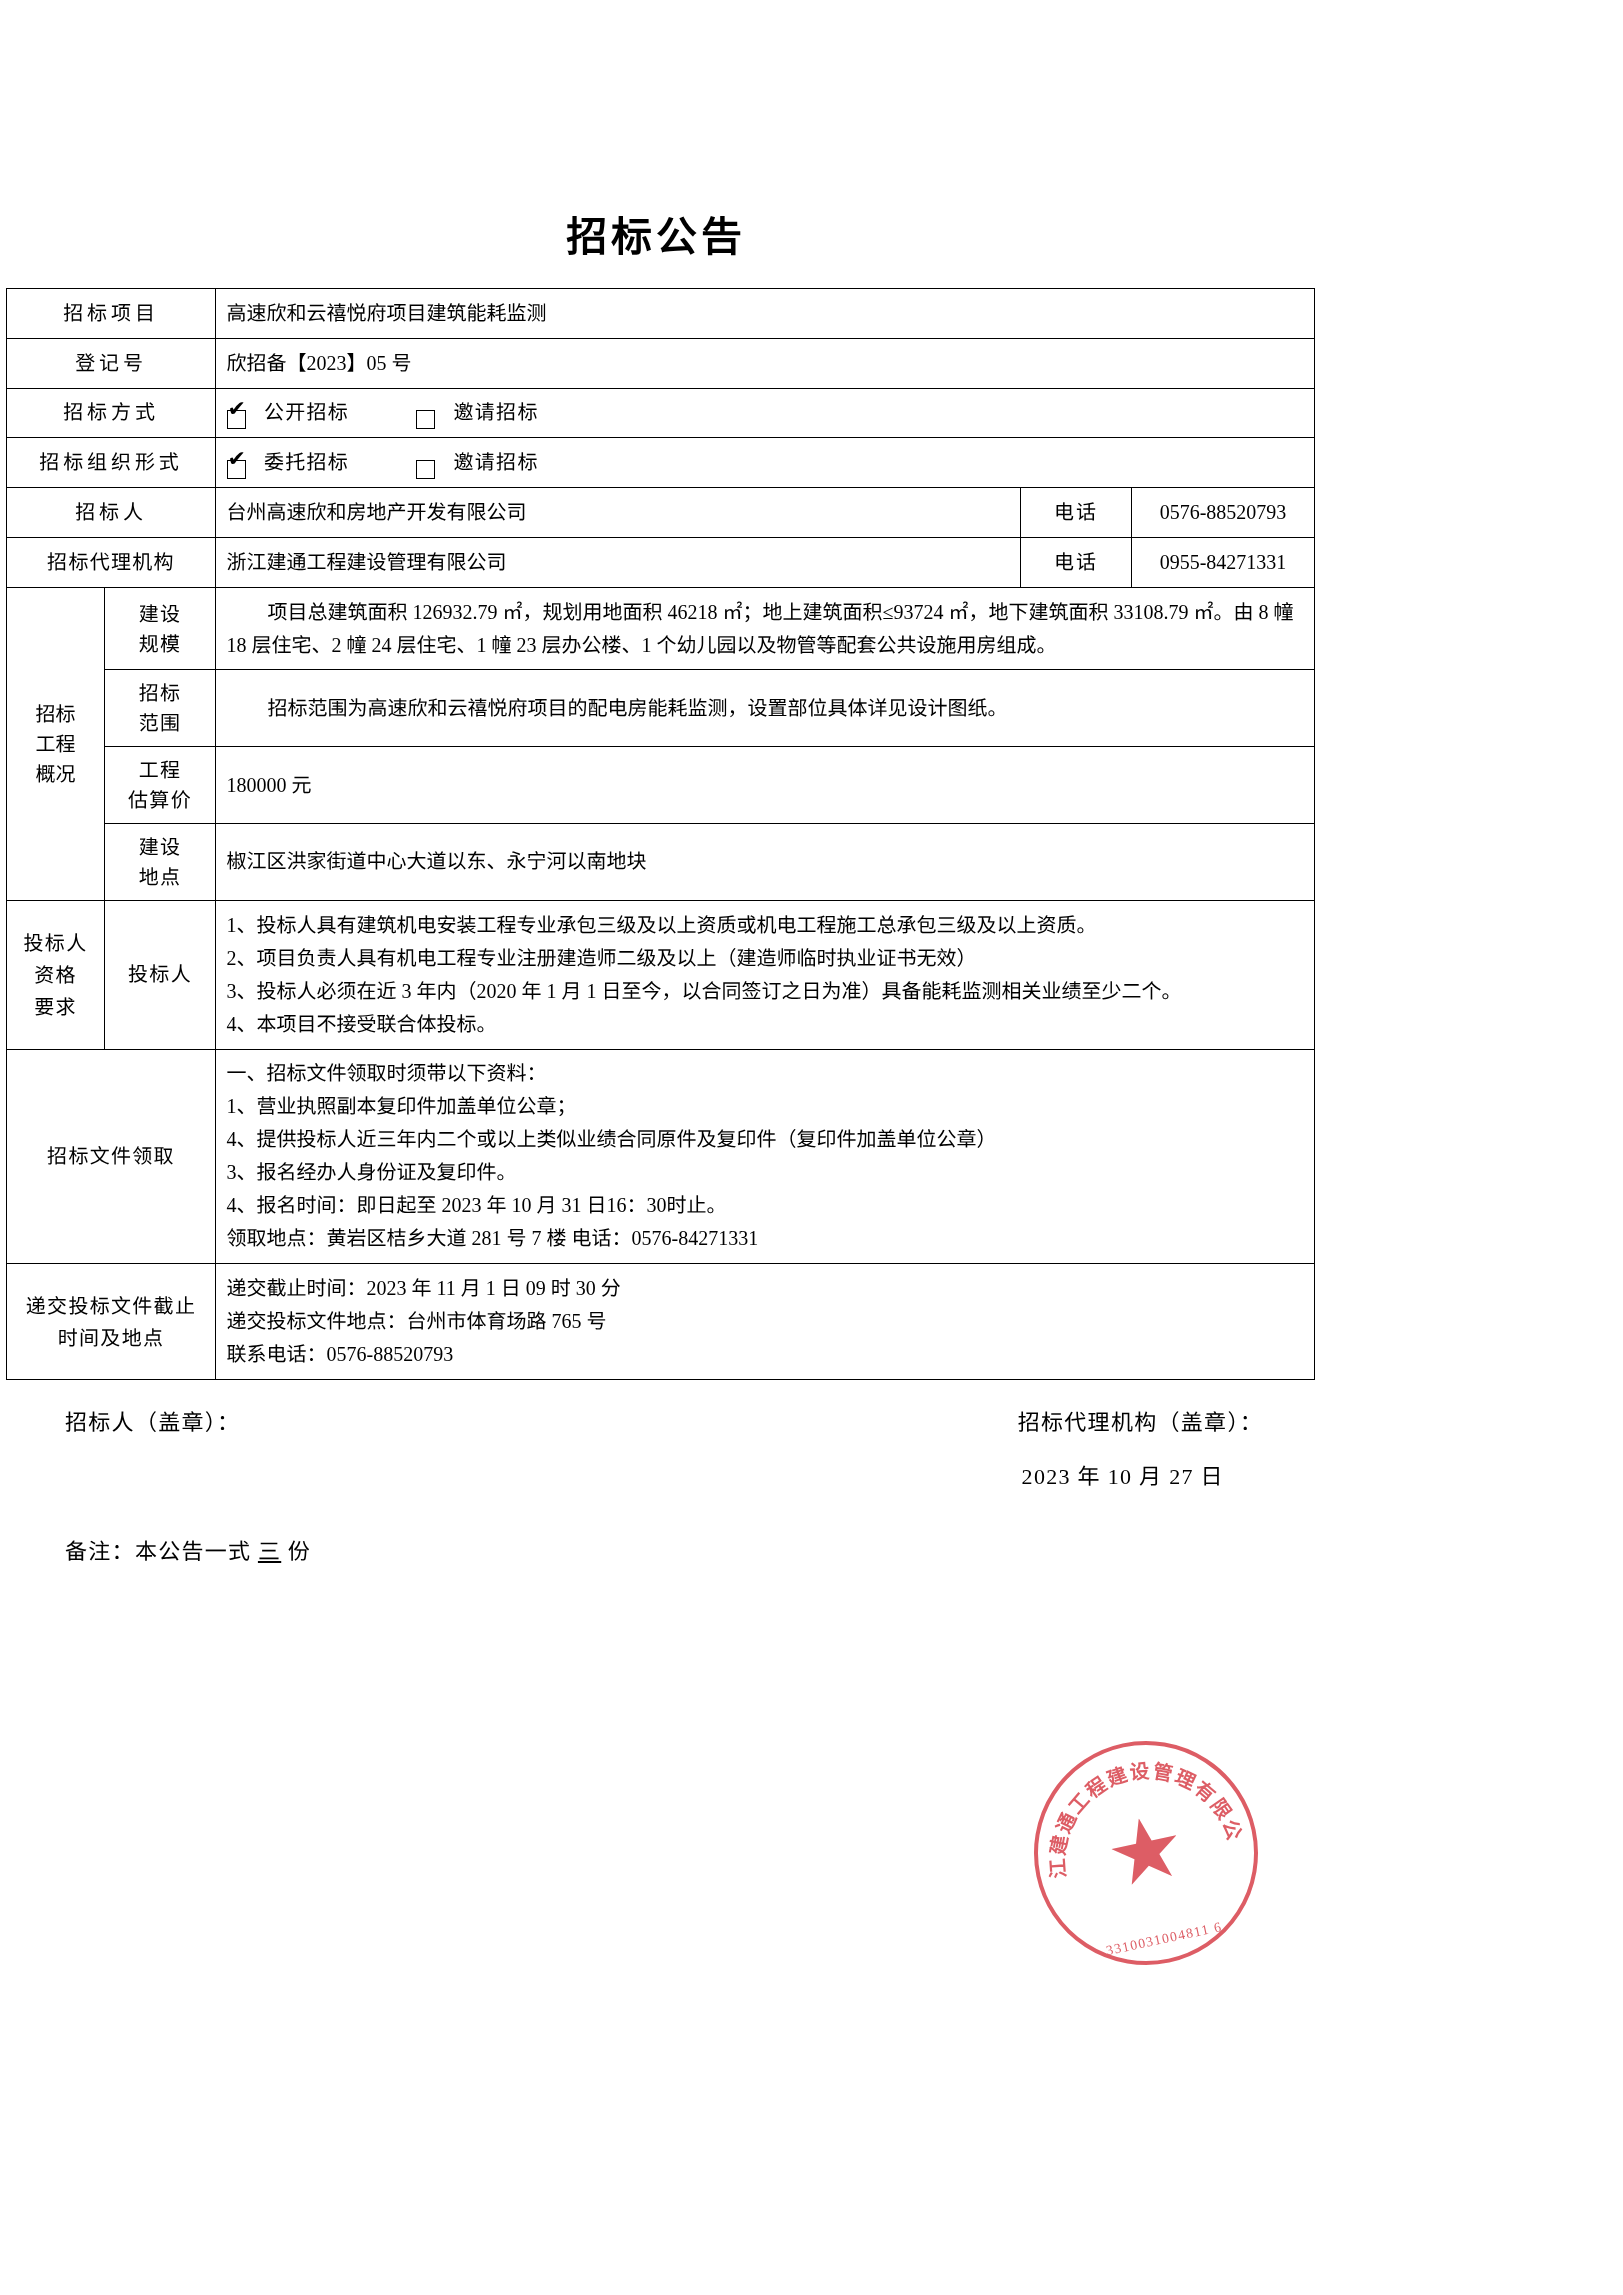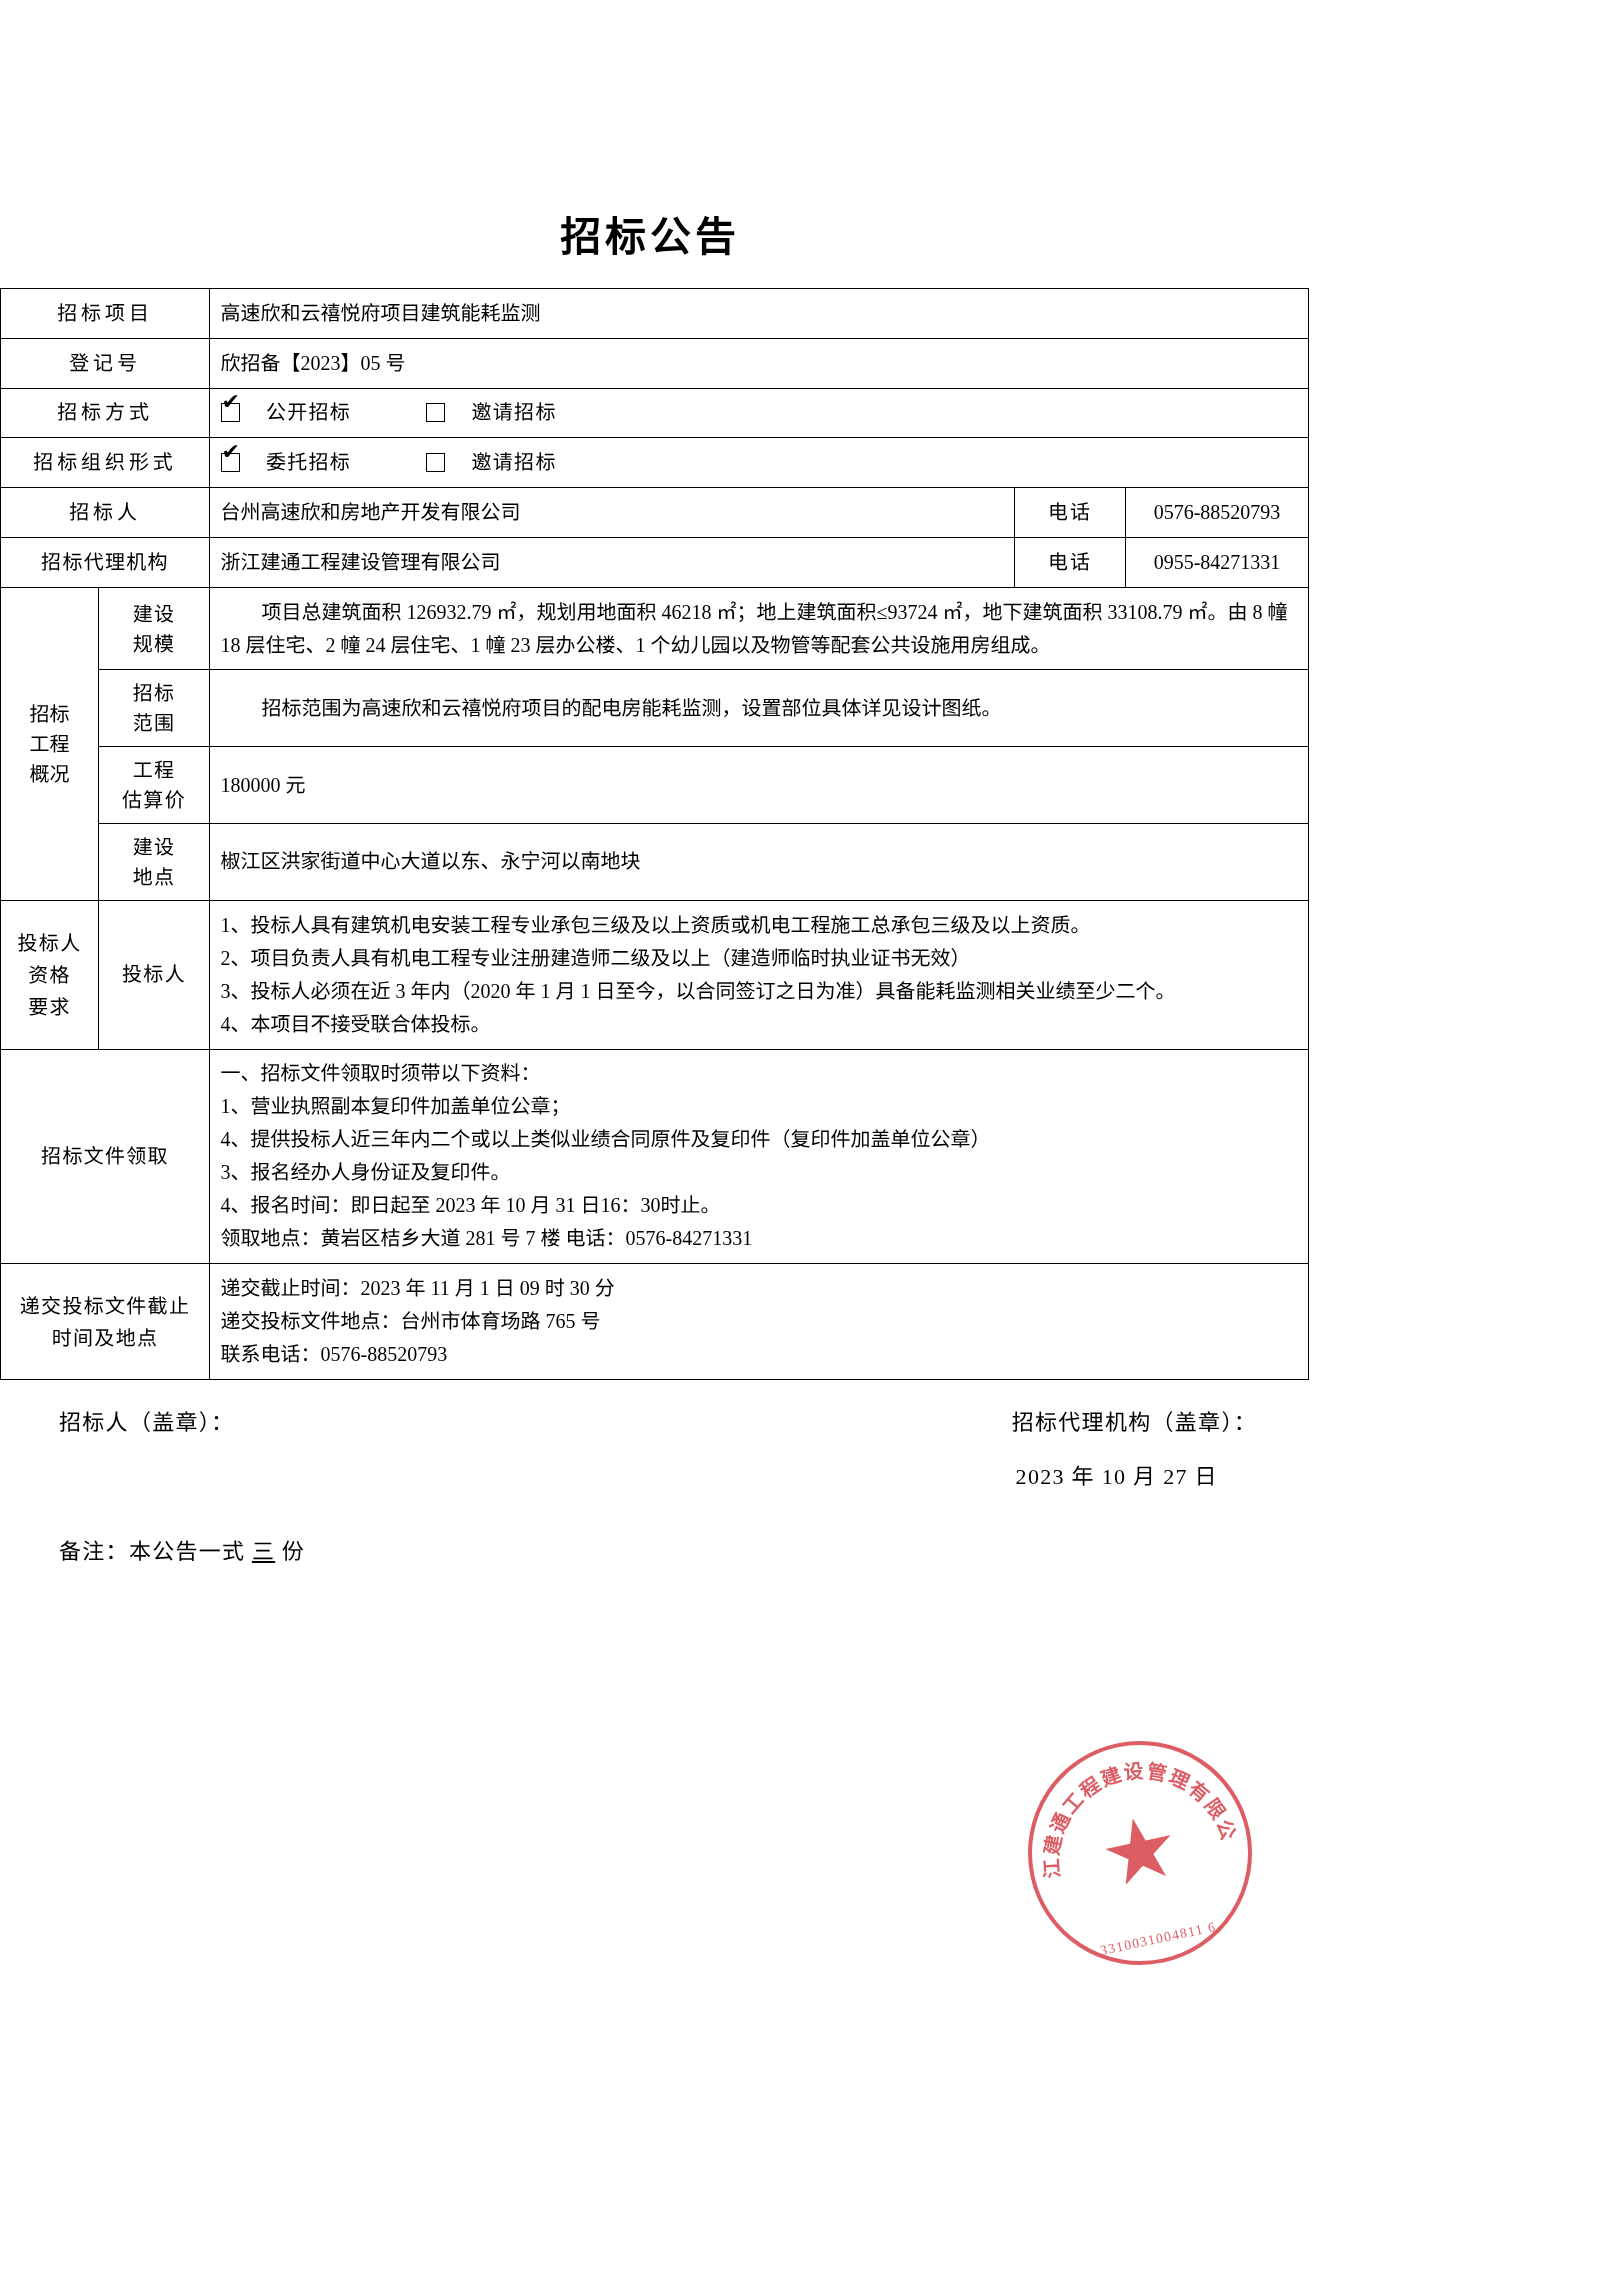--- a/index.html
+++ b/index.html
@@ -17,7 +17,7 @@
   }
   .page {
     position: absolute;
-    left: 0; top: 0;
+    left: 6px; top: 0;
     width: 1300px;
     height: 2295px;
     background: #fff;

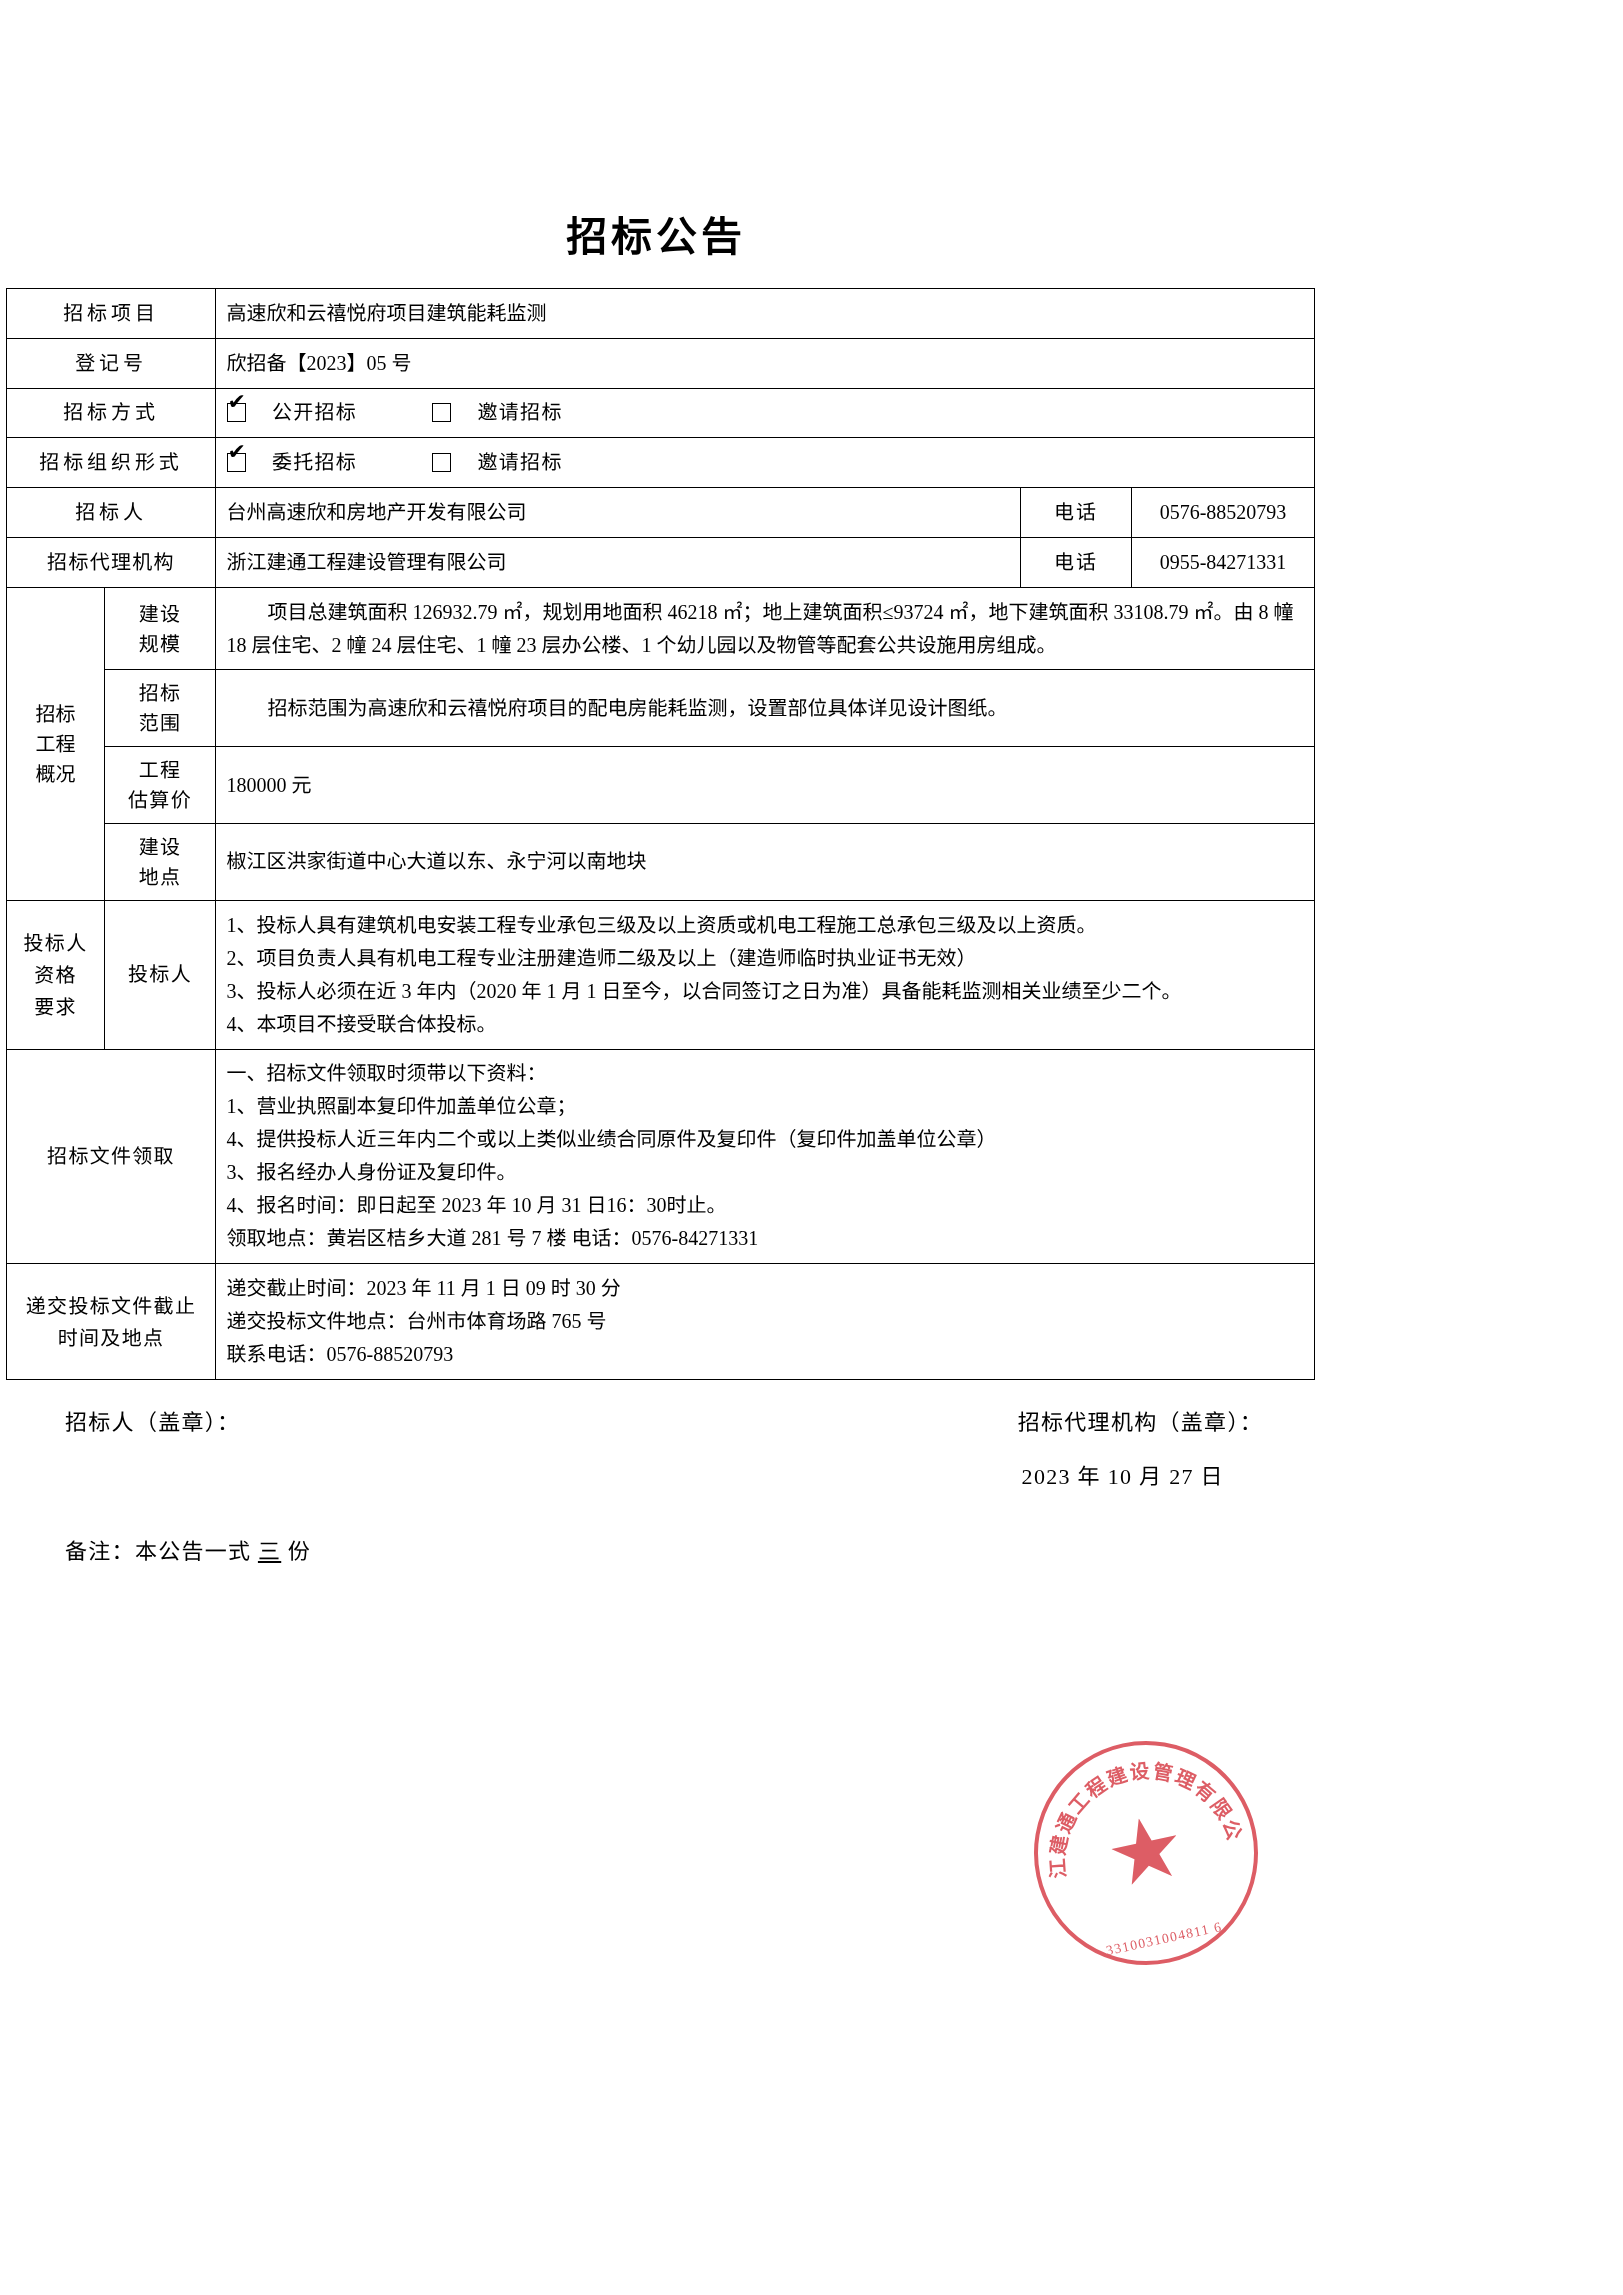--- a/index.html
+++ b/index.html
@@ -67,8 +67,8 @@
   }
   .ck-row {
     display: flex;
-    align-items: center;
-    gap: 12px;
+    align-items: flex-end;
+    gap: 4px;
   }
   .ck-box {
     display: inline-block;

